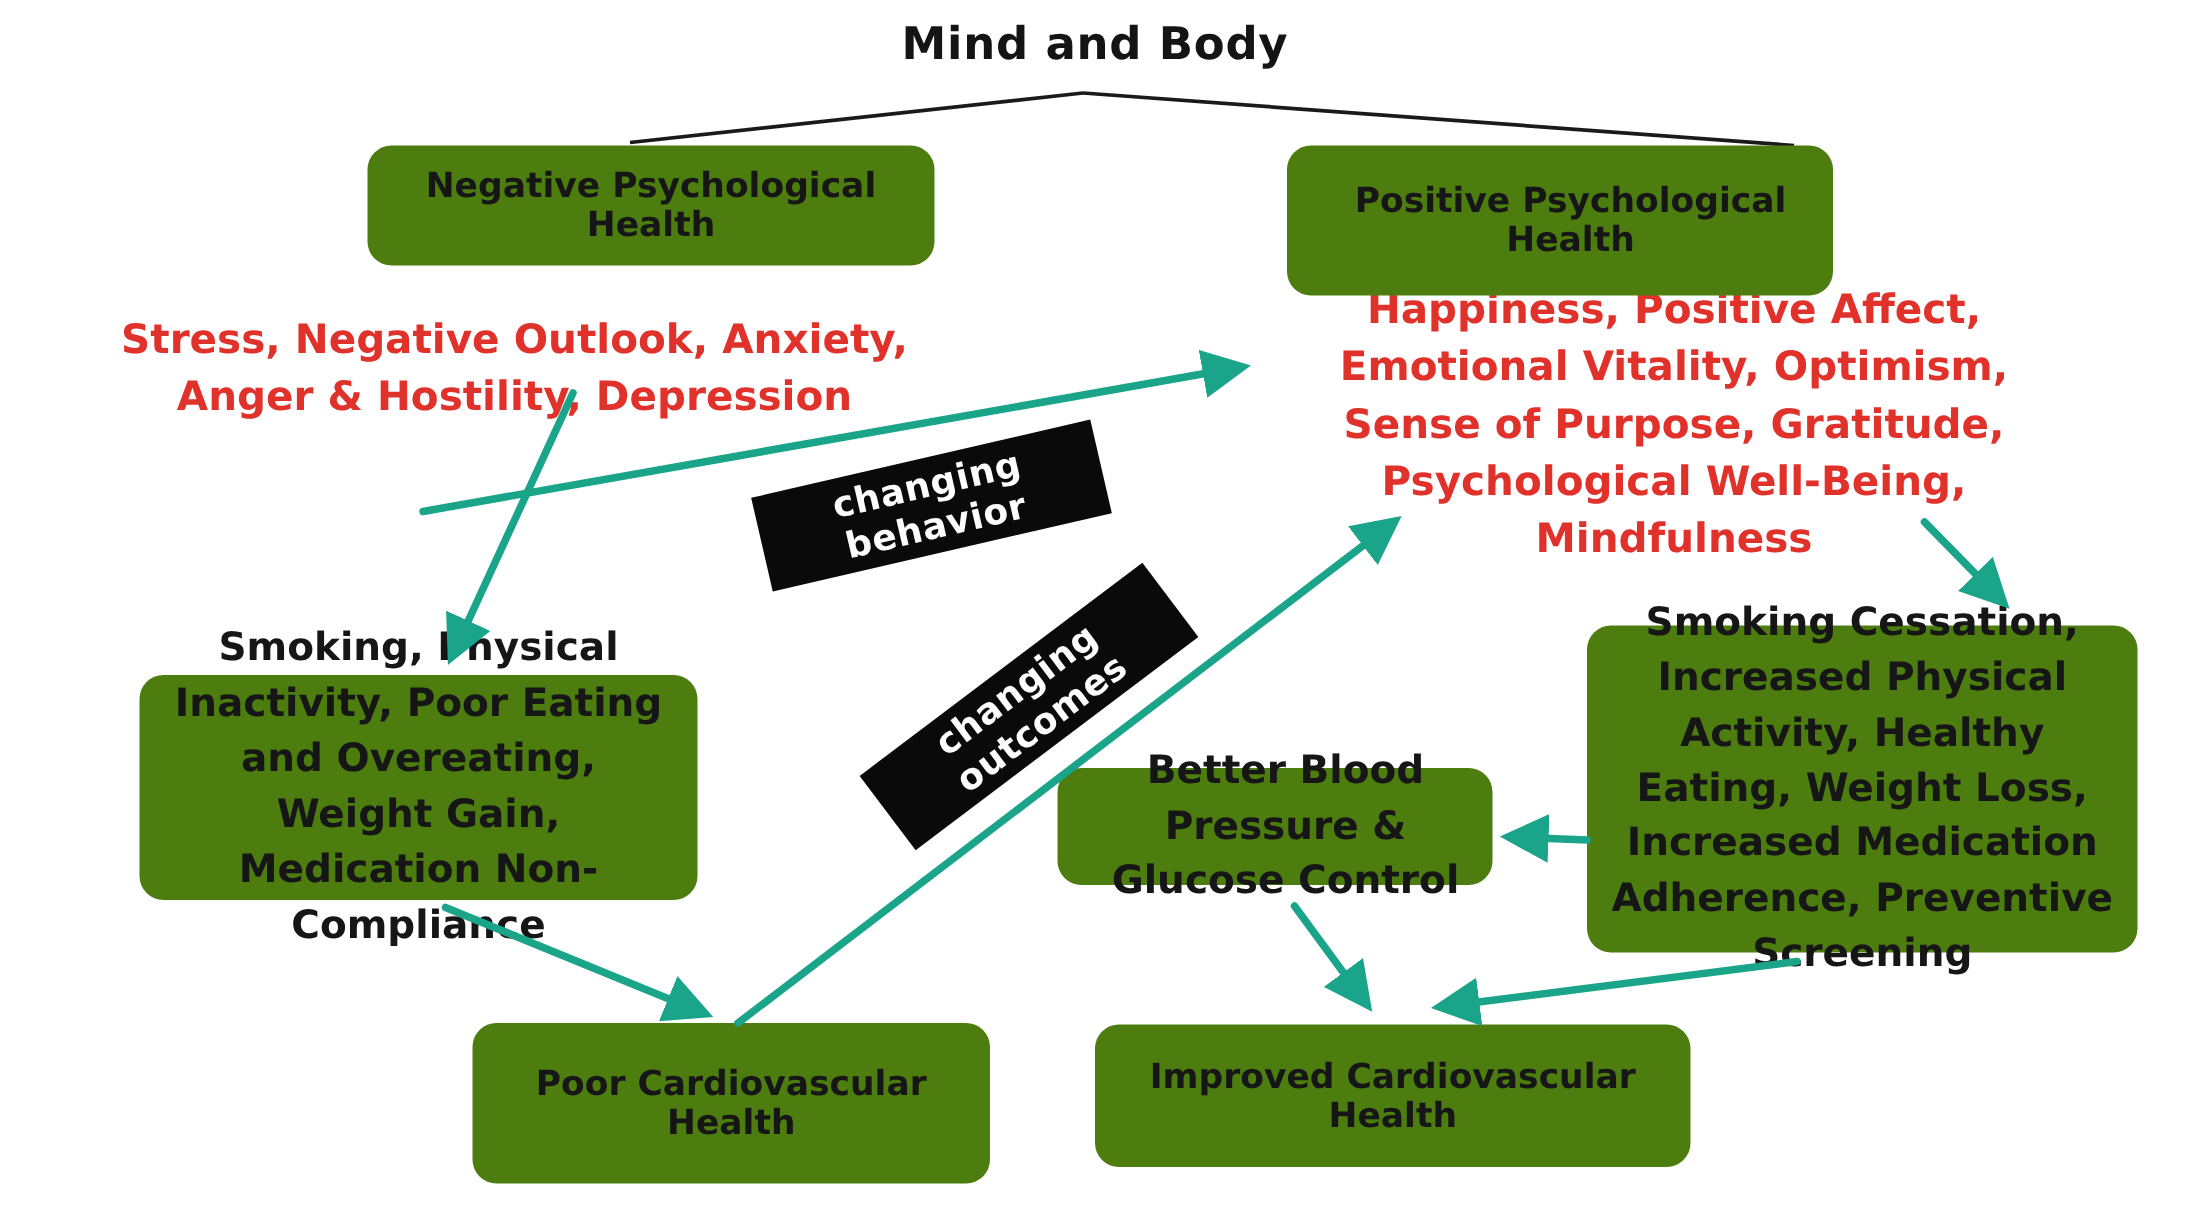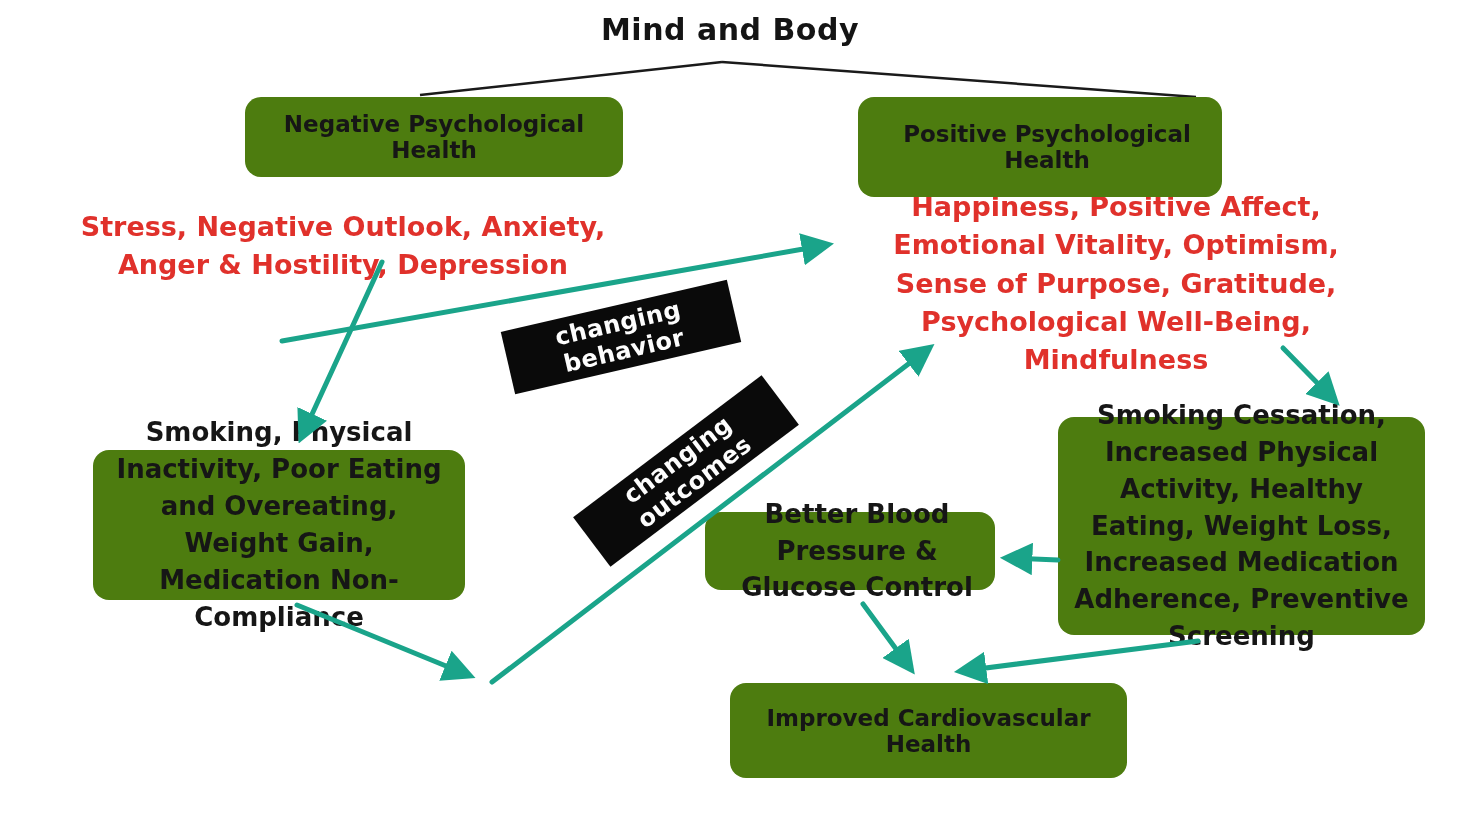--- a/index.html
+++ b/index.html
@@ -88,6 +88,9 @@
     <span>Better Blood Pressure &amp; Glucose Control</span>
   </div>
 
+  <div class="node small" style="left:315px;top:682px;width:345px;height:107px;">
+    <span>Poor Cardiovascular Health</span>
+  </div>
   <div class="node small" style="left:730px;top:683px;width:397px;height:95px;">
     <span>Improved Cardiovascular Health</span>
   </div>

